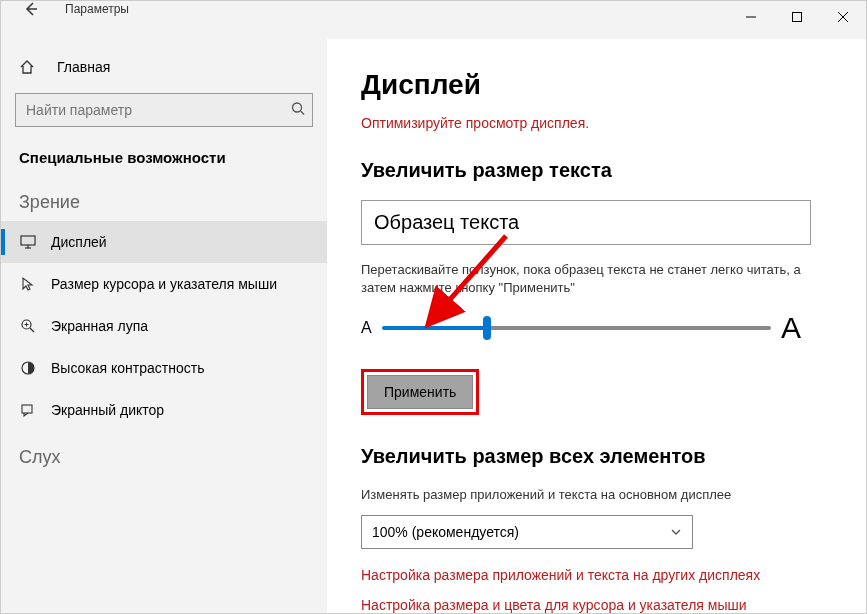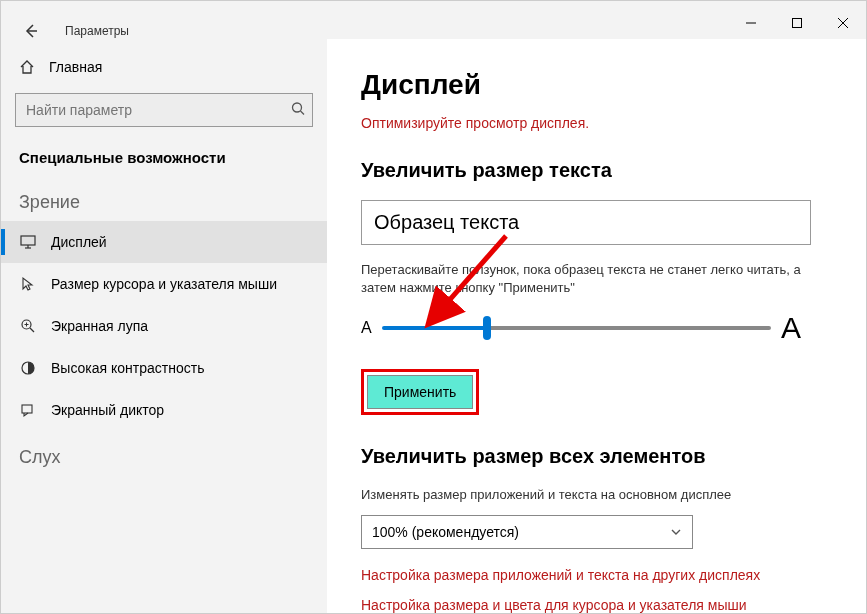--- a/index.html
+++ b/index.html
@@ -5,7 +5,7 @@
     * { box-sizing: border-box; margin: 0; padding: 0; }
     body { font-family: "Segoe UI", Tahoma, sans-serif; font-size: 14px; color: #000; background: #fff; width: 867px; height: 614px; overflow: hidden; border: 1px solid #ccc; }
     .window { display: flex; flex-direction: column; height: 100%; }
-    .titlebar { display: flex; align-items: flex-end; height: 38px; background: #f3f3f3; }
+    .titlebar { display: flex; align-items: flex-start; height: 38px; background: #f3f3f3; }
     .titlebar-left { display: flex; align-items: center; padding-left: 18px; }
     .back-btn { width: 24px; display: flex; align-items: center; justify-content: center; cursor: pointer; color: #333; }
     .title-text { margin-left: 22px; font-size: 12px; color: #333; }

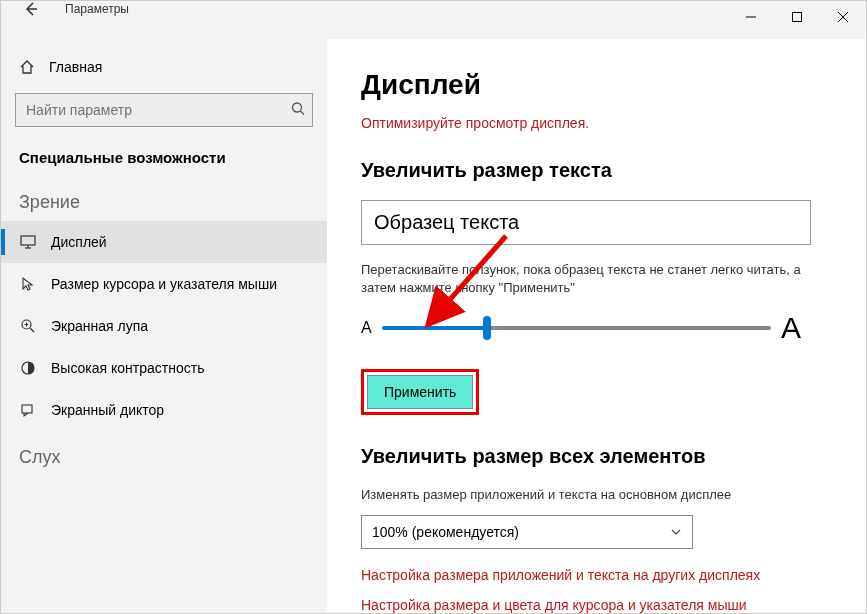--- a/index.html
+++ b/index.html
@@ -15,7 +15,7 @@
 
     .body-area { display: flex; flex: 1; overflow: hidden; }
     .sidebar { width: 326px; background: #f3f3f3; padding-top: 10px; display: flex; flex-direction: column; overflow-y: auto; }
-    .home-row { display: flex; align-items: center; padding: 10px 18px; cursor: pointer; }
+    .home-row { display: flex; align-items: center; padding: 10px 18px; cursor: pointer; gap: 8px; }
     .home-row svg { margin-right: 14px; }
     .search-wrap { margin: 8px 14px 14px 14px; position: relative; }
     .search-input { width: 100%; padding: 8px 34px 8px 10px; border: 1px solid #999; background: #ededed; font-size: 14px; outline: none; }

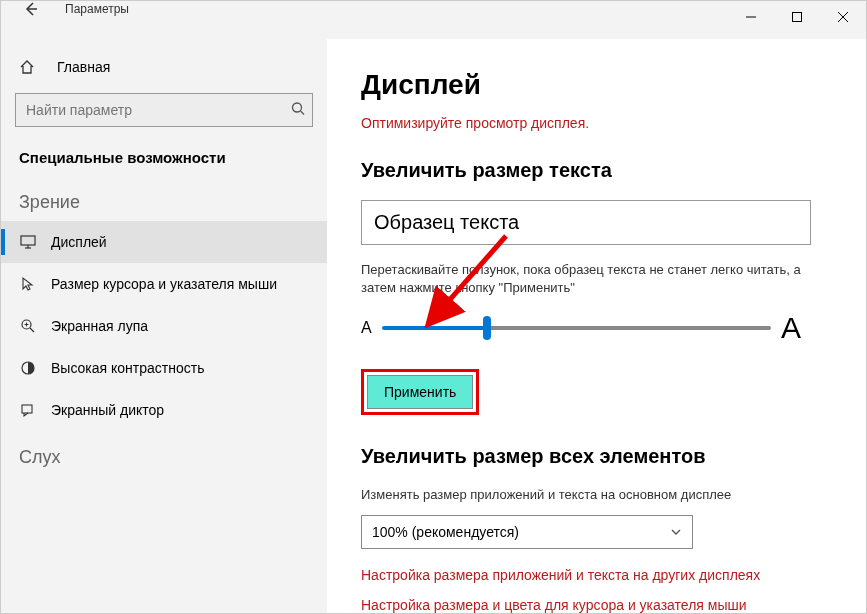--- a/index.html
+++ b/index.html
@@ -39,7 +39,7 @@
     .big-a { font-size: 30px; margin-left: 10px; }
     .slider-track { flex: 1; height: 4px; background: linear-gradient(to right, #0078d4 0%, #0078d4 27%, #888 27%, #888 100%); position: relative; border-radius: 2px; }
     .slider-thumb { position: absolute; left: 27%; top: 50%; transform: translate(-50%, -50%); width: 8px; height: 24px; background: #0078d4; border-radius: 4px; }
-    .apply-btn { border: 1px solid #888; background: #5eead4; padding: 8px 16px; font-size: 14px; cursor: pointer; }
+    .apply-btn { border: 1px solid #888; background: #a3a3a3; padding: 8px 16px; font-size: 14px; cursor: pointer; }
     .apply-highlight { border: 3px solid #e60000; display: inline-block; padding: 3px; margin-bottom: 30px; }
     .dropdown { border: 1px solid #888; padding: 8px 10px; width: 332px; display: flex; justify-content: space-between; align-items: center; margin-bottom: 18px; background: #fff; cursor: pointer; }
     .link { color: #b91c1c; cursor: pointer; margin-bottom: 14px; display: block; }

